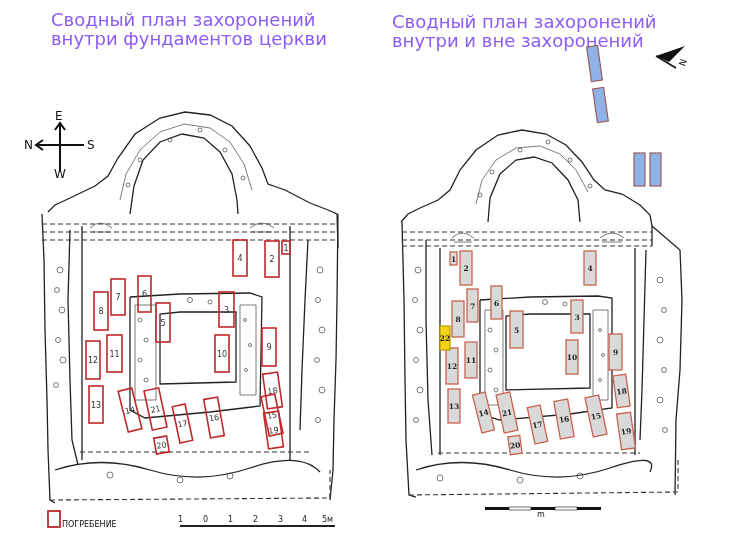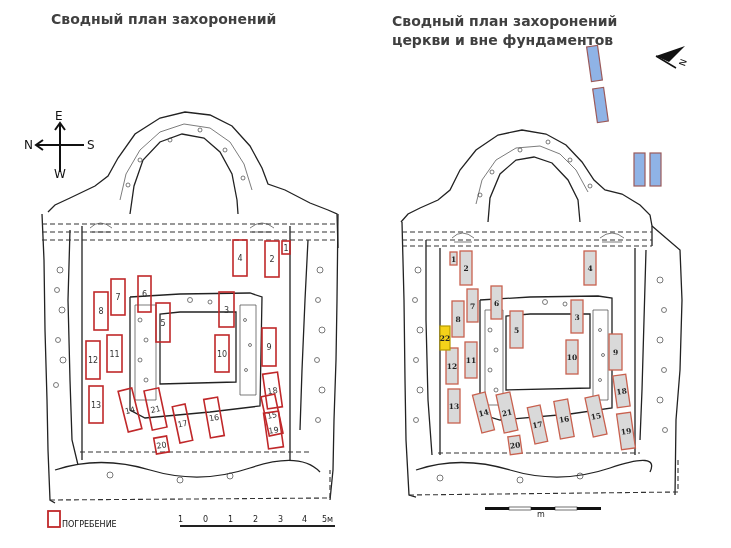--- a/index.html
+++ b/index.html
@@ -4,7 +4,7 @@
 <style>
   html, body { margin:0; padding:0; background:#ffffff; }
   body { width:731px; height:548px; position:relative; overflow:hidden; font-family:"DejaVu Sans", sans-serif; }
-  .title { position:absolute; font-size:14px; line-height:19px; color:#404040; font-weight:700; }
+  .title { position:absolute; font-size:18px; line-height:19px; color:#8b5cf6; font-weight:400; }
   .title div { white-space:nowrap; }
   #t-left { left:51px; top:10px; }
   #t-right { left:392px; top:12px; }

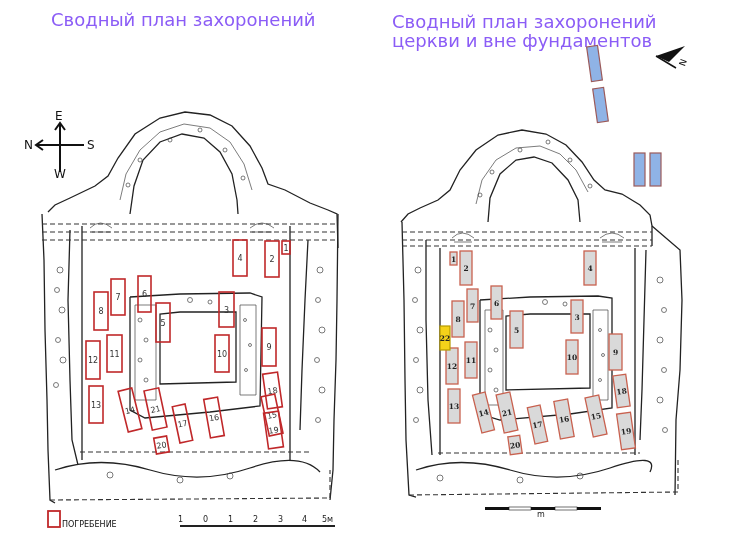--- a/index.html
+++ b/index.html
@@ -27,6 +27,7 @@
 
 <div id="t-left" class="title">
   <div>Сводный план захоронений</div>
+  <div>внутри фундаментов церкви</div>
 </div>
 <div id="t-right" class="title">
   <div>Сводный план захоронений</div>

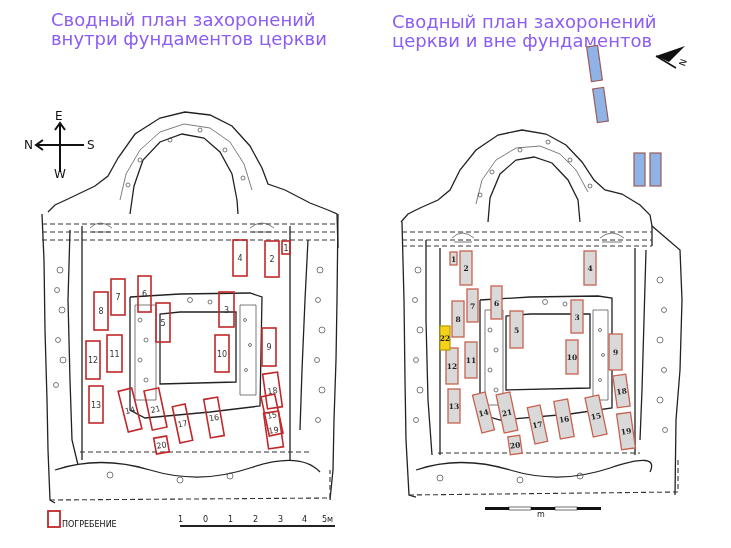--- a/index.html
+++ b/index.html
@@ -31,7 +31,7 @@
 </div>
 <div id="t-right" class="title">
   <div>Сводный план захоронений</div>
-  <div>церкви и вне фундаментов</div>
+  <div>внутри и вне захоронений</div>
 </div>
 
 <svg width="731" height="548" viewBox="0 0 731 548">

